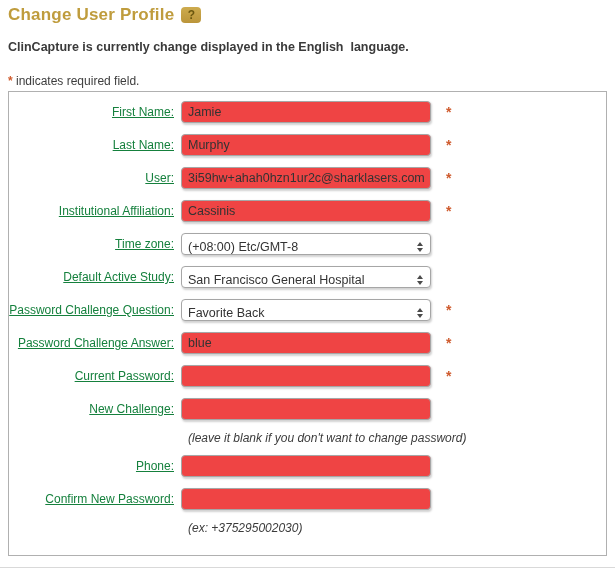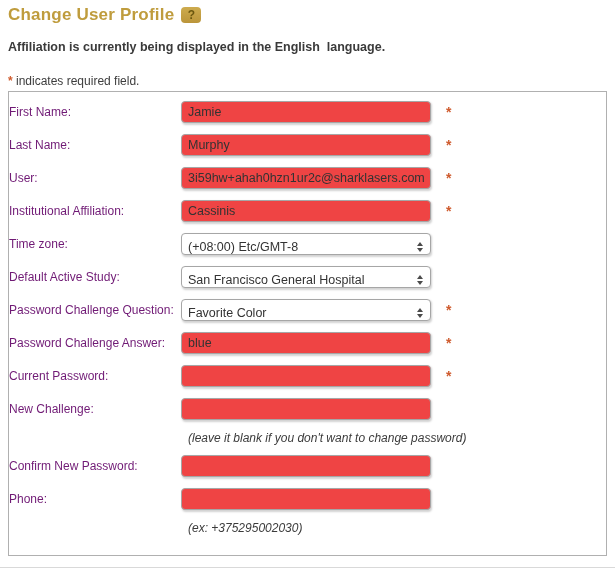--- a/index.html
+++ b/index.html
@@ -111,7 +111,7 @@
       <span class="page-title">Change User Profile</span>
       <span class="help-badge">?</span>
     </div>
-    <div class="language-notice">Affiliation is currently being displayed in the English  language.</div>
+    <div class="language-notice">ClinCapture is currently change displayed in the English  language.</div>
     <div class="required-note"><span class="req-symbol">*</span><span> indicates required field.</span></div>
   </div>
 

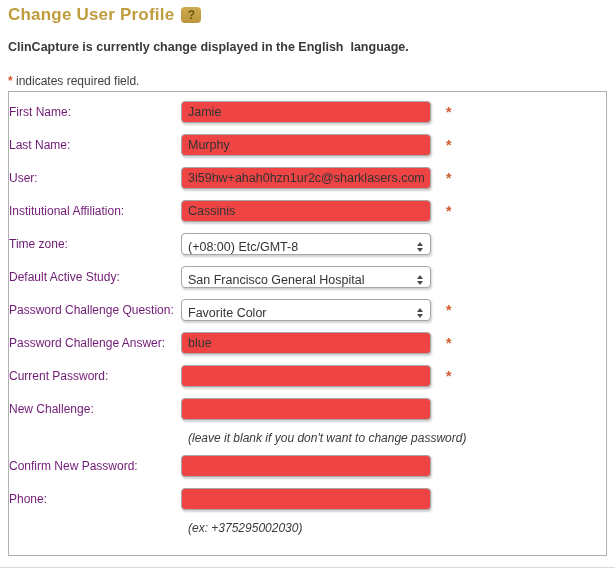--- a/index.html
+++ b/index.html
@@ -48,8 +48,8 @@
   .form-row { display: flex; align-items: center; margin-bottom: 11px; }
   .form-row:last-child { margin-bottom: 0; }
   .row-label {
-    width: 172px; text-align: left; padding-right: 7px;
-    font-size: 12px; color: #701a75; flex: none;
+    width: 172px; text-align: right; padding-right: 7px;
+    font-size: 12px; color: #15803d; flex: none; text-decoration: underline;
   }
   .text-input {
     width: 250px; height: 22px; flex: none;

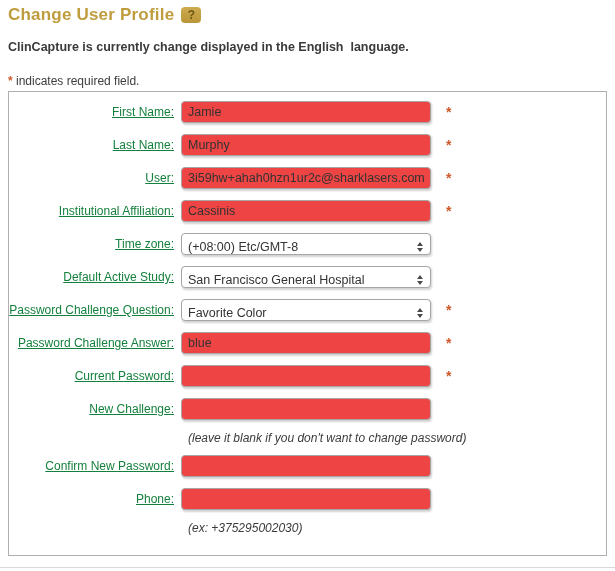--- a/index.html
+++ b/index.html
@@ -168,7 +168,7 @@
     <div class="form-row">
       <label class="row-label">Password Challenge Question:</label>
       <div class="select-box">
-        <span>Favorite Color</span>
+        <span>Favorite Back</span>
         <span class="stepper">
             <span class="tri-up"></span>
             <span class="tri-down"></span>

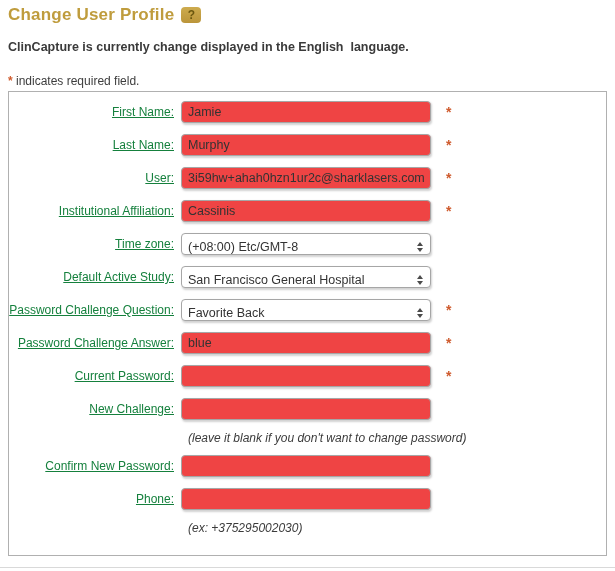--- a/index.html
+++ b/index.html
@@ -198,14 +198,14 @@
     <div class="hint-row">(leave it blank if you don't want to change password)</div>
 
     <div class="form-row">
+      <label class="row-label">Phone:</label>
+      <input class="text-input" type="text" value="" style="">
+      <span class="row-required"></span>
+    </div>
+
+    <div class="form-row">
       <label class="row-label">Confirm New Password:</label>
       <input class="text-input" type="password" value="" style="">
-      <span class="row-required"></span>
-    </div>
-
-    <div class="form-row">
-      <label class="row-label">Phone:</label>
-      <input class="text-input" type="text" value="" style="">
       <span class="row-required"></span>
     </div>
 

